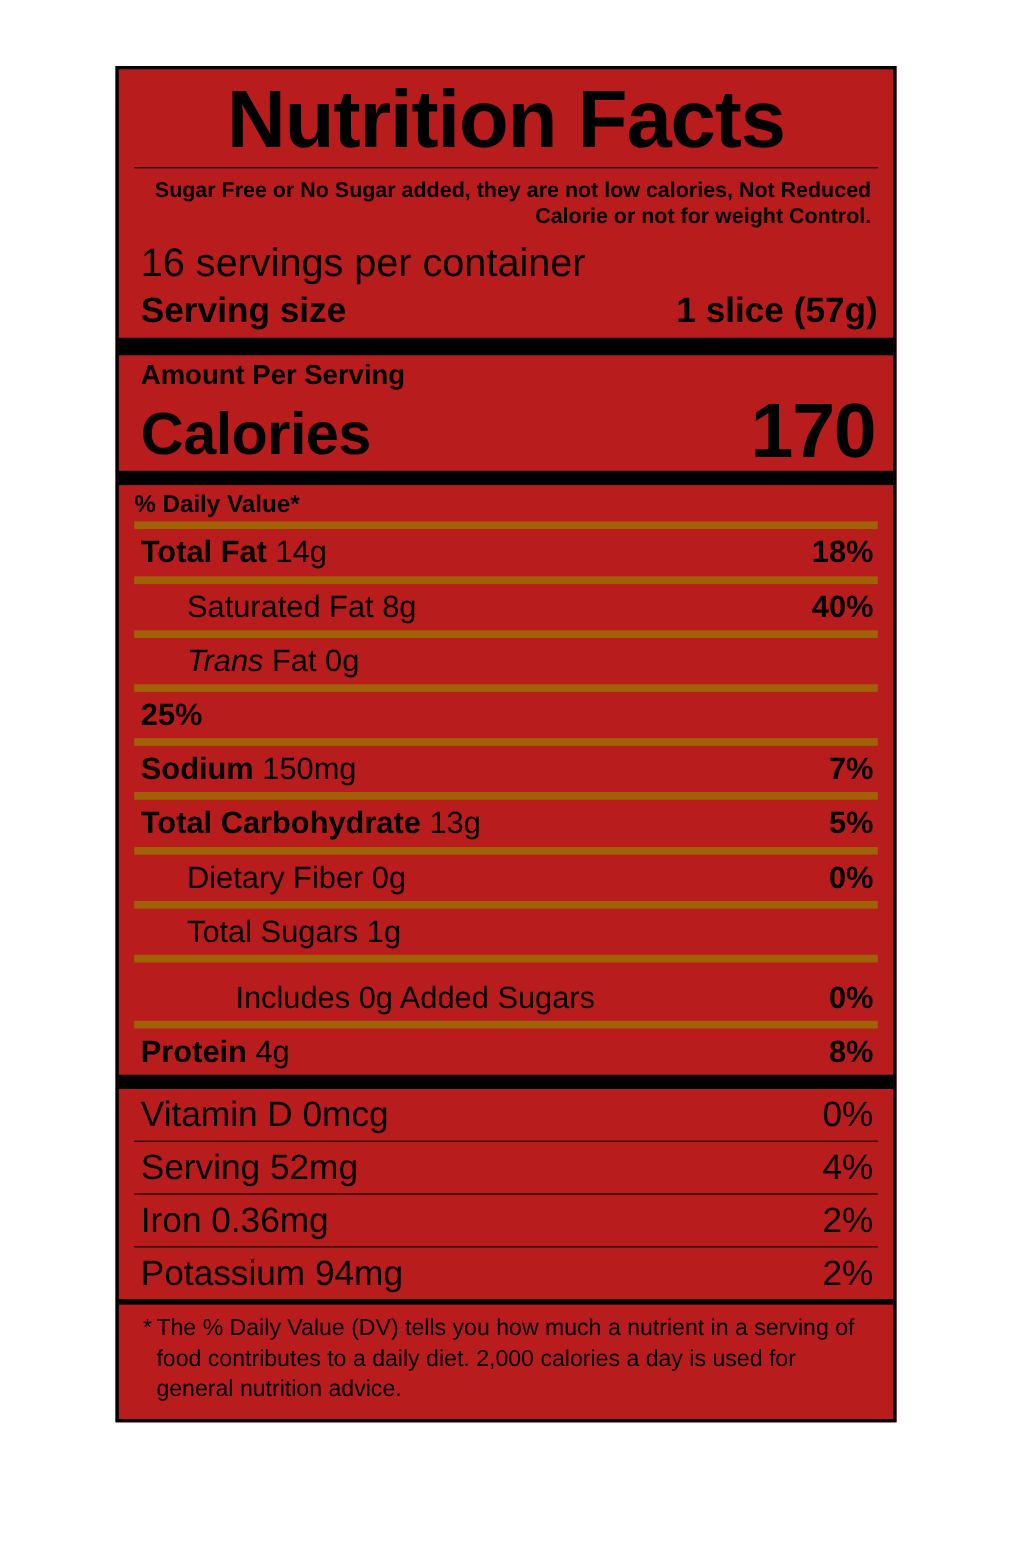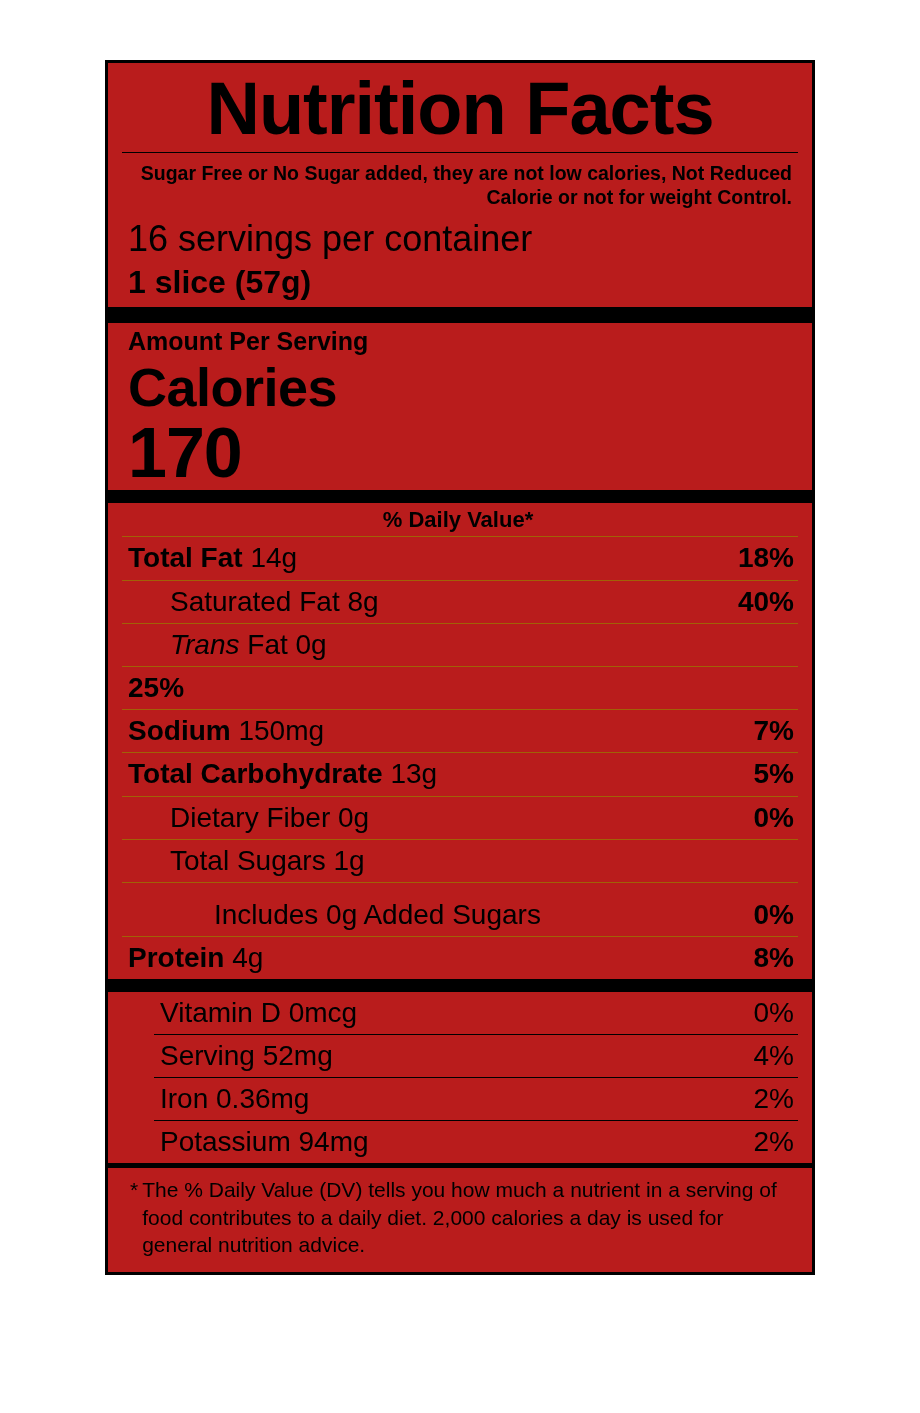--- a/index.html
+++ b/index.html
@@ -163,6 +163,7 @@
     <div class="note">Sugar Free or No Sugar added, they are not low calories, Not Reduced Calorie or not for weight Control.</div>
     <div class="servings">16 servings per container</div>
     <div class="serving-row">
+      <span>Serving size</span>
       <span>1 slice (57g)</span>
     </div>
   </div>

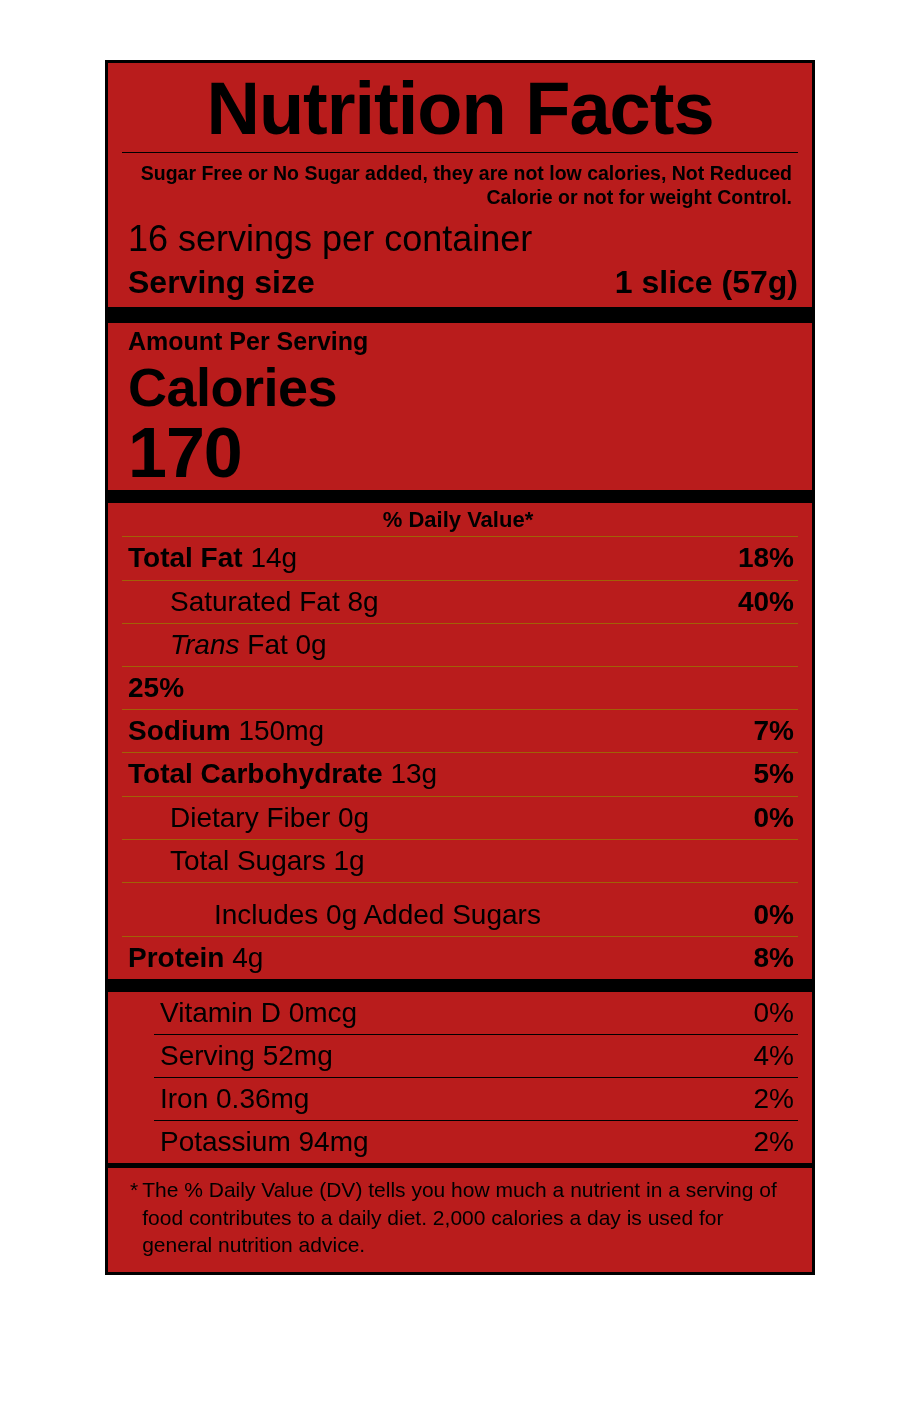--- a/index.html
+++ b/index.html
@@ -91,9 +91,8 @@
   .cal-row {
     display: flex;
     justify-content: space-between;
-    align-items: flex-start;
+    align-items: flex-end;
     padding: 0 2px 2px 6px;
-    flex-direction: column;
   }
   .cal-label {
     font-size: 54px;

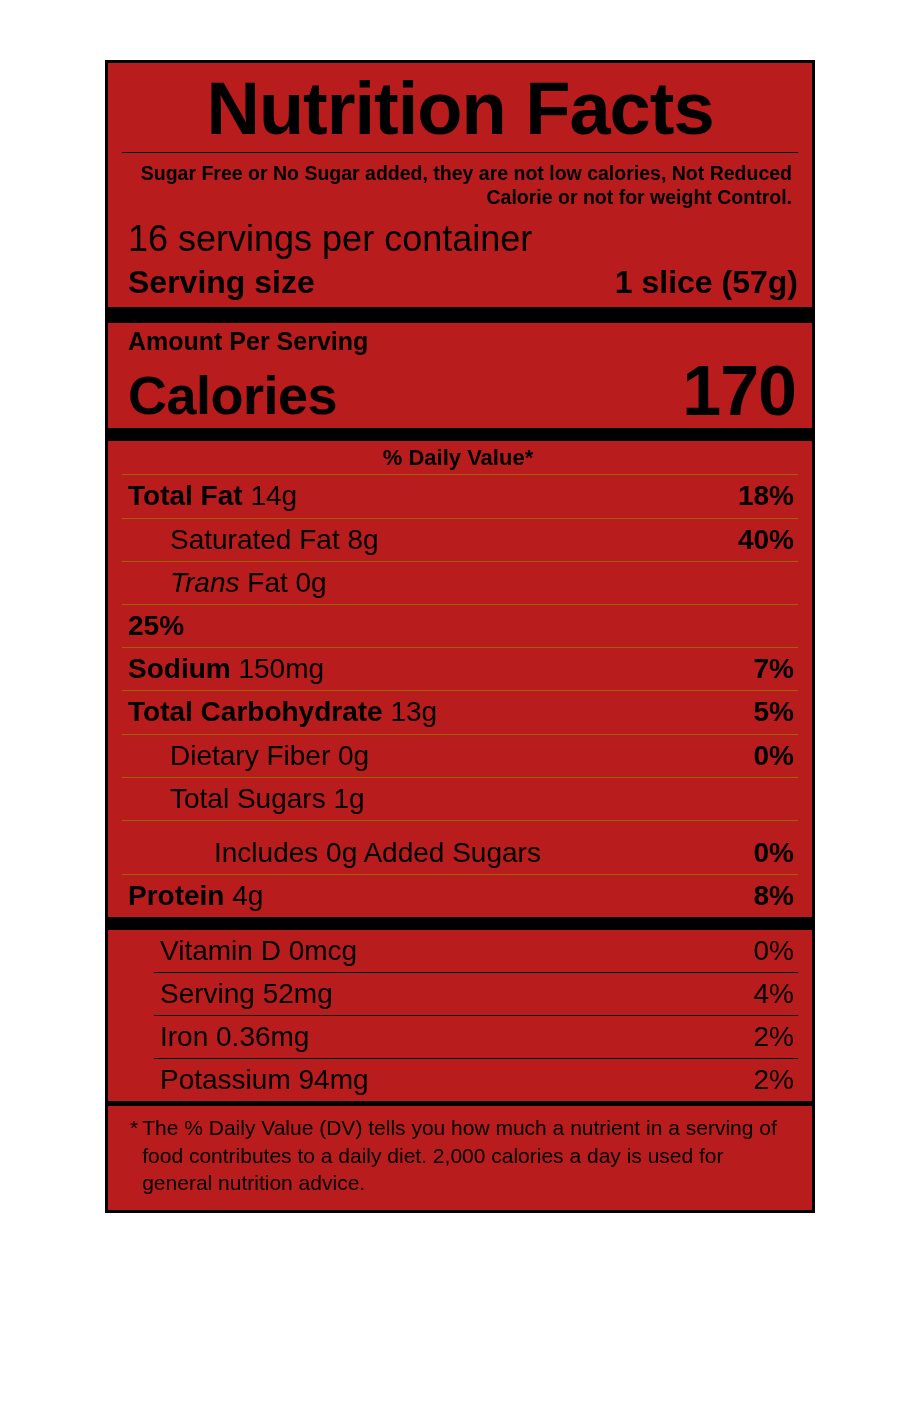--- a/index.html
+++ b/index.html
@@ -107,7 +107,7 @@
   }
 
   .dv-header {
-    text-align: center;
+    text-align: left;
     font-size: 22px;
     font-weight: 700;
     padding: 4px 4px 3px 0;

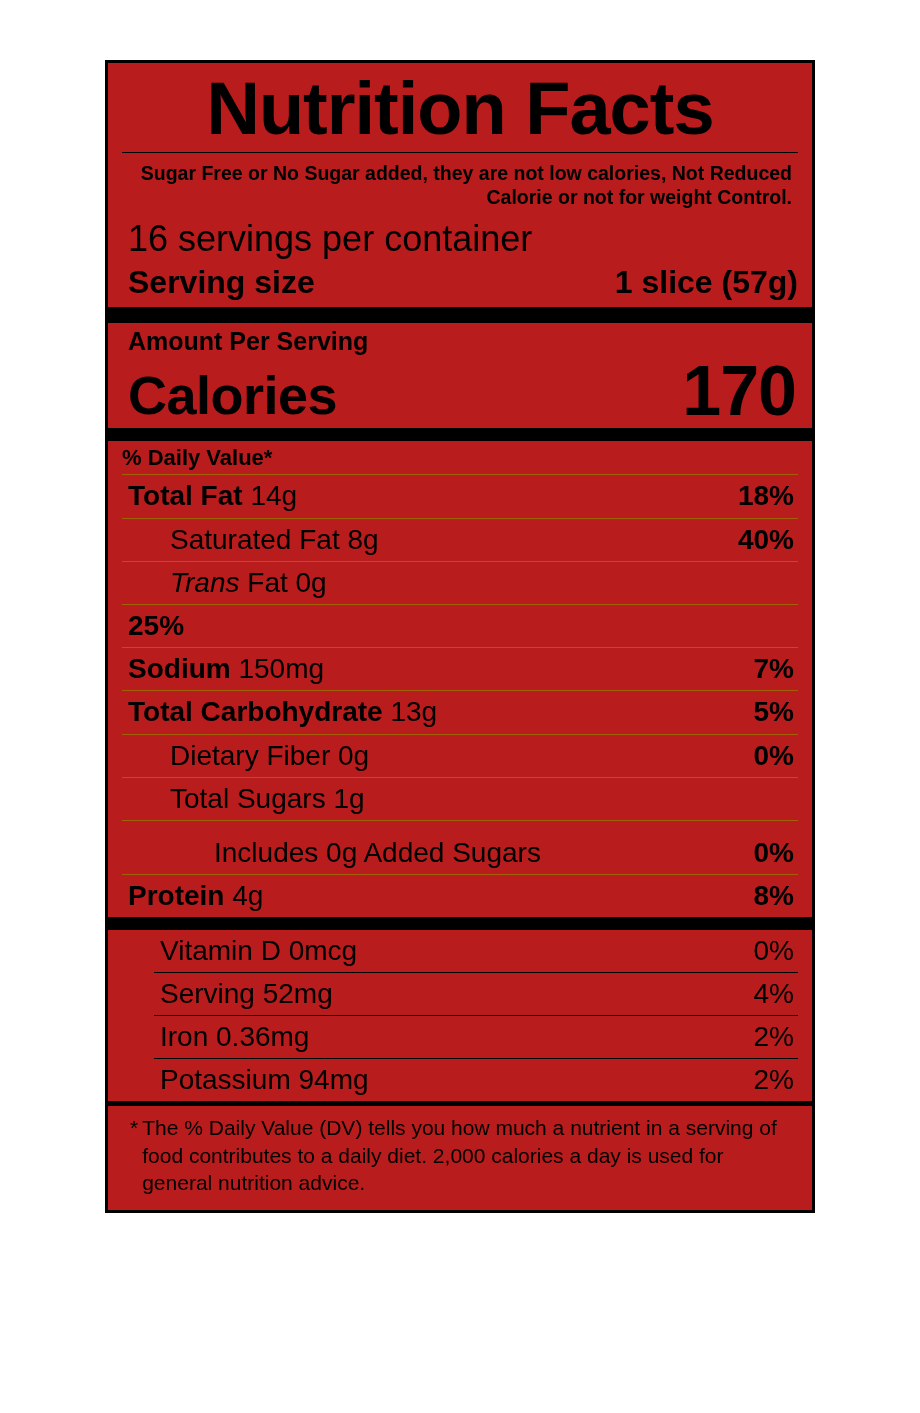--- a/index.html
+++ b/index.html
@@ -119,7 +119,7 @@
     align-items: baseline;
     font-size: 28px;
     padding: 5px 4px 5px 6px;
-    border-top: 1px solid #a16207;
+    border-top: 7px solid #a16207;
     line-height: 1.15;
     gap: 33px;
   }

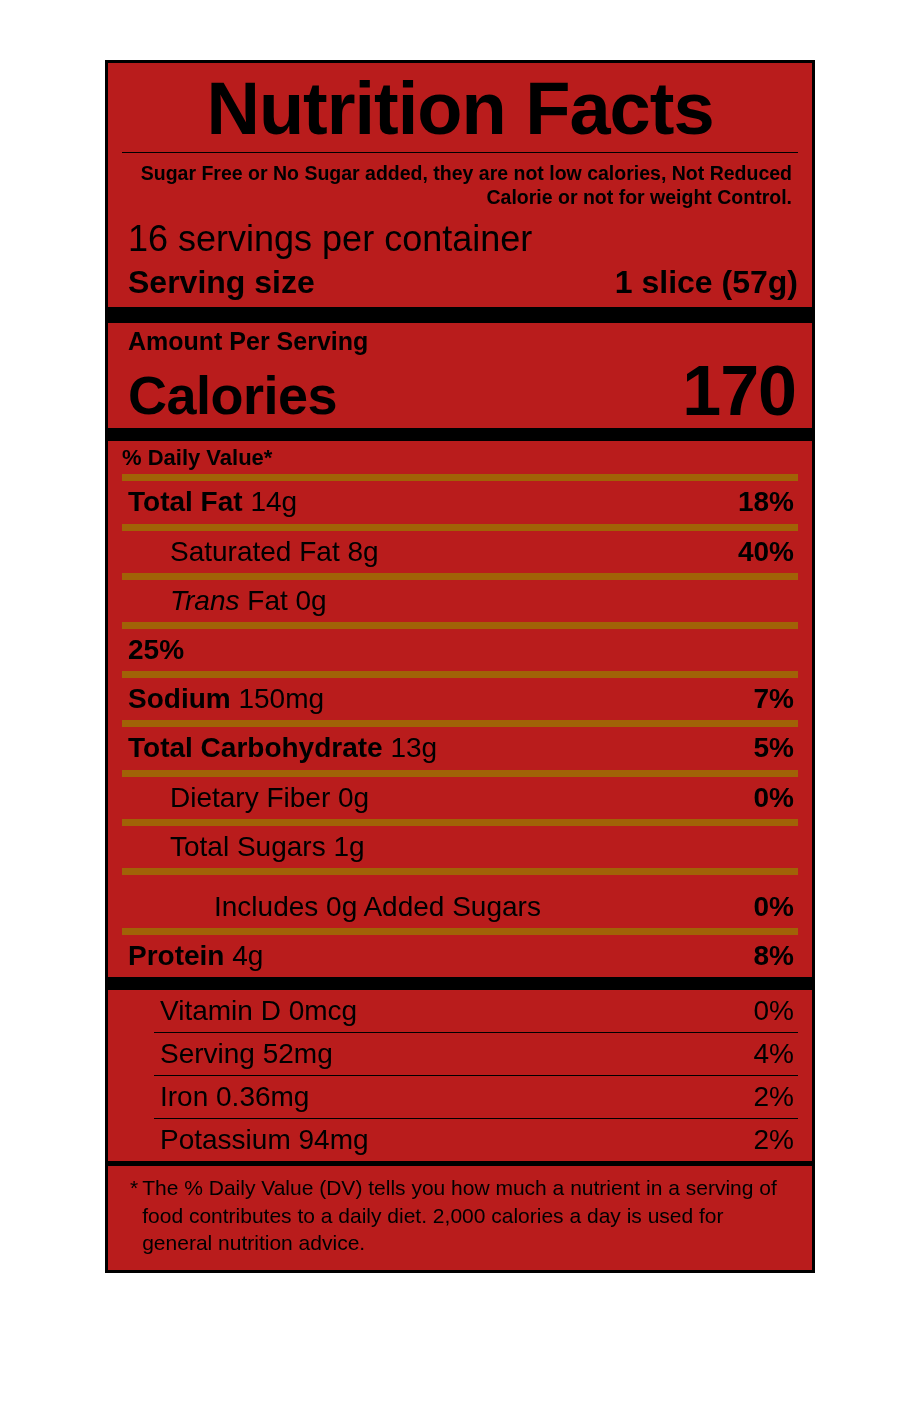--- a/index.html
+++ b/index.html
@@ -134,10 +134,9 @@
     display: flex;
     justify-content: space-between;
     align-items: flex-start;
-    font-size: 28px;
+    font-size: 32px;
     padding: 5px 4px 5px 6px;
     border-top: 1px solid #000;
-    margin-left: 32px;
   }
   .vrow.no-top { border-top: none; }
 

